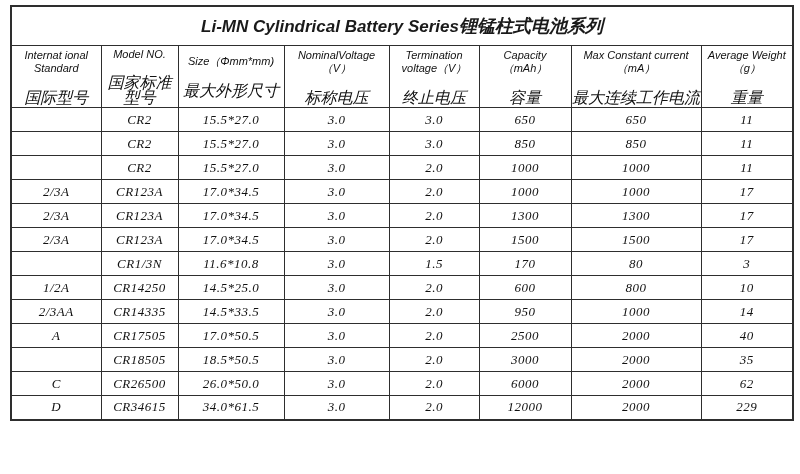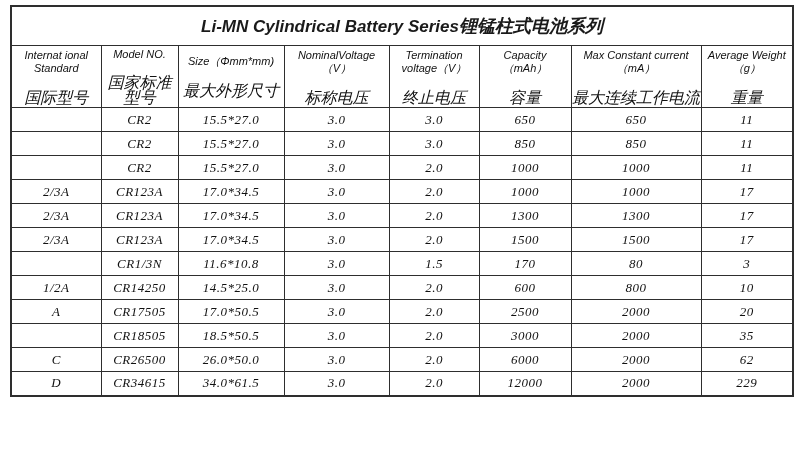--- a/index.html
+++ b/index.html
@@ -222,6 +222,16 @@
           <td>10</td>
         </tr>
         <tr>
+          <td>2/3AA</td>
+          <td>CR14335</td>
+          <td>14.5*33.5</td>
+          <td>3.0</td>
+          <td>2.0</td>
+          <td>950</td>
+          <td>1000</td>
+          <td>14</td>
+        </tr>
+        <tr>
           <td>A</td>
           <td>CR17505</td>
           <td>17.0*50.5</td>

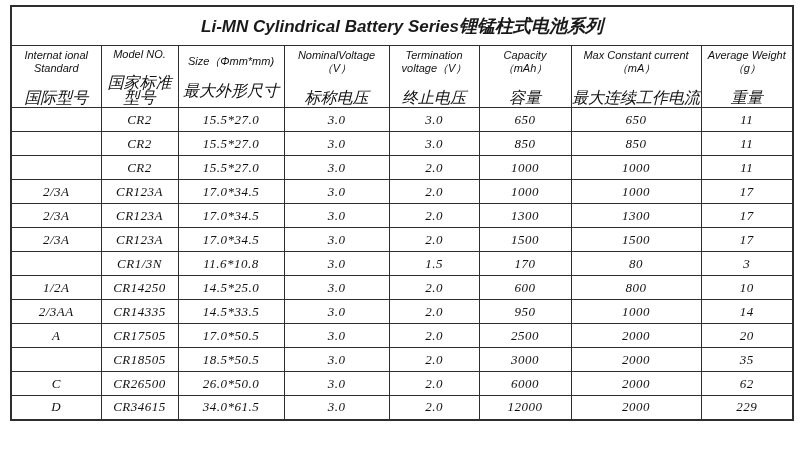--- a/index.html
+++ b/index.html
@@ -239,7 +239,7 @@
           <td>2.0</td>
           <td>2500</td>
           <td>2000</td>
-          <td>20</td>
+          <td>40</td>
         </tr>
         <tr>
           <td></td>

